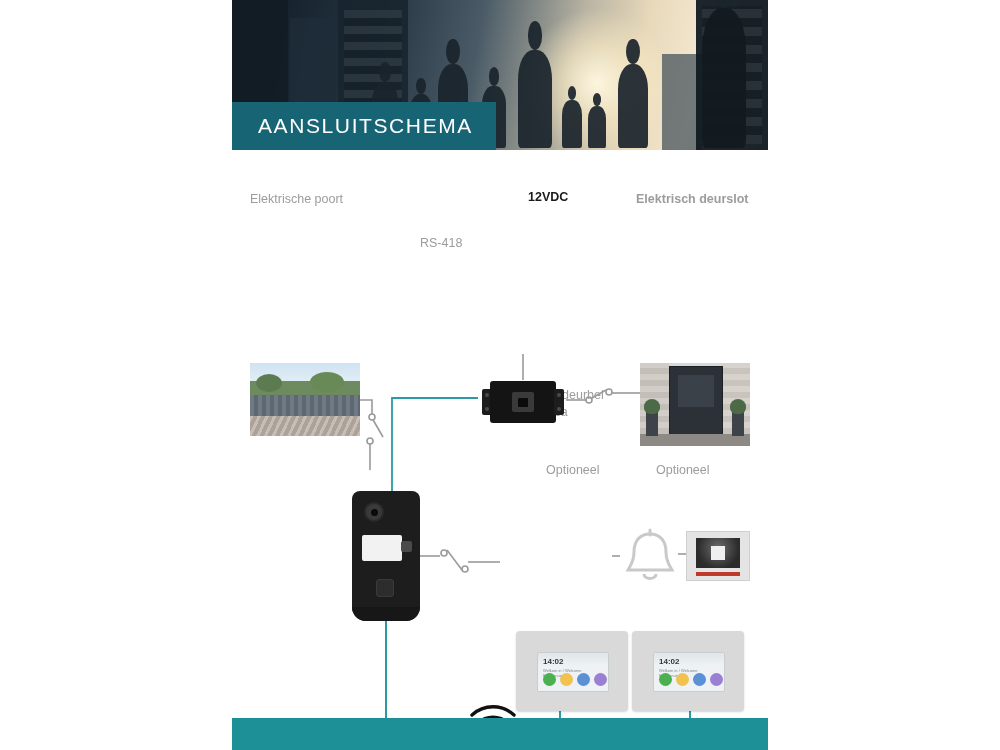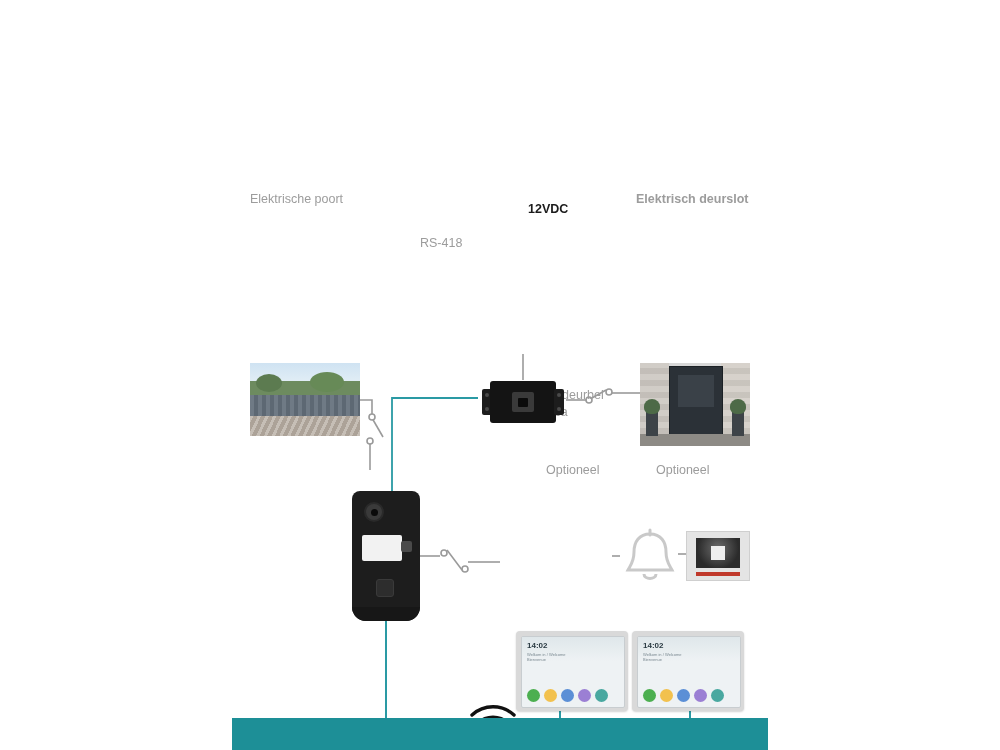--- a/index.html
+++ b/index.html
@@ -232,6 +232,30 @@
 
 <div id="page">
 
+  <div id="banner">
+    <div class="sun"></div>
+    <div class="bldg" style="left:0px;width:56px;height:150px;"></div>
+    <div class="bldg" style="left:58px;width:46px;height:132px;background:rgba(30,44,56,.9);"></div>
+    <div class="bldg" style="left:106px;width:70px;height:150px;background:rgba(24,36,46,.88);"></div>
+    <div class="glass" style="left:112px;top:10px;width:58px;height:120px;background:repeating-linear-gradient(0deg,rgba(255,255,255,.07) 0 8px,rgba(0,0,0,.12) 8px 16px);"></div>
+    <div class="bldg" style="left:430px;width:40px;height:96px;background:rgba(60,74,84,.7);"></div>
+    <div class="bldg" style="right:0px;width:72px;height:150px;background:rgba(16,26,34,.95);"></div>
+    <div class="glass" style="right:6px;top:6px;width:60px;height:138px;background:repeating-linear-gradient(0deg,rgba(255,255,255,.06) 0 9px,rgba(0,0,0,.14) 9px 18px);"></div>
+
+    <div class="person" style="left:140px;width:26px;height:66px;"></div>
+    <div class="person" style="left:178px;width:22px;height:54px;"></div>
+    <div class="person" style="left:206px;width:30px;height:84px;"></div>
+    <div class="person" style="left:250px;width:24px;height:62px;"></div>
+    <div class="person" style="left:286px;width:34px;height:98px;"></div>
+    <div class="person" style="left:330px;width:20px;height:48px;"></div>
+    <div class="person" style="left:356px;width:18px;height:42px;"></div>
+    <div class="person" style="left:386px;width:30px;height:84px;"></div>
+    <div class="person" style="left:470px;width:44px;height:140px;background:#121a20;"></div>
+
+    <div id="banner-title-bar">
+      <span class="t">AANSLUITSCHEMA</span>
+    </div>
+  </div>
 
   <div id="diagram">
 

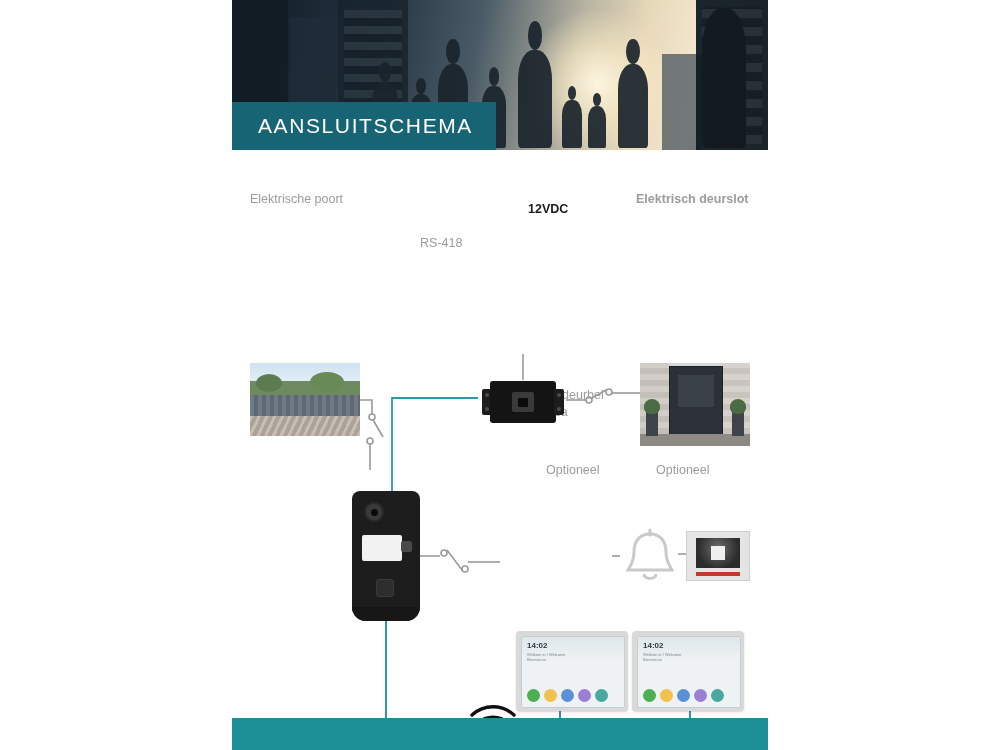--- a/index.html
+++ b/index.html
@@ -144,7 +144,6 @@
     color: #1b1b1b;
     font-weight: 700;
     font-size: 12.5px;
-    margin-top: 12px;
   }
 
   

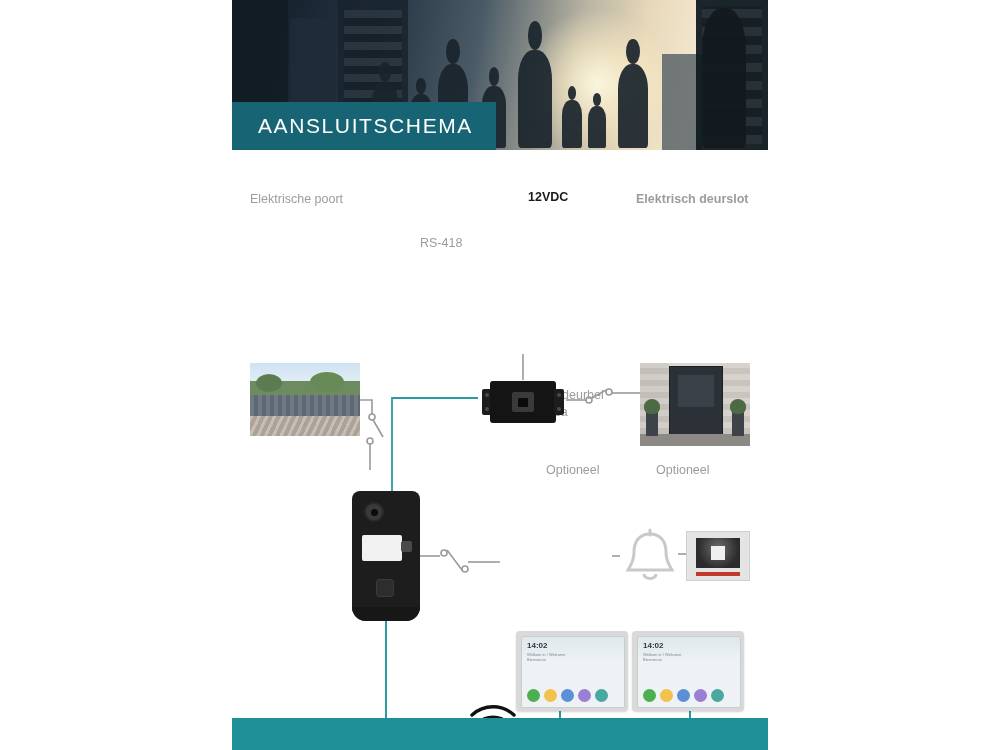--- a/index.html
+++ b/index.html
@@ -206,7 +206,7 @@
   #bell { position:absolute; left:622px; top:378px; width:56px; height:58px; }
 
   
-  .monitor { position:absolute; width:112px; height:80px; background:#d9d9d9; border-radius:4px; padding:5px; box-sizing:border-box; box-shadow: 0 1px 2px rgba(0,0,0,.18); }
+  .monitor { position:absolute; width:112px; height:80px; background:#d9d9d9; border-radius:4px; padding:21px; box-sizing:border-box; box-shadow: 0 1px 2px rgba(0,0,0,.18); }
   .monitor .screen { width:100%; height:100%; background:#eef2f4; border-radius:2px; position:relative; overflow:hidden; border:1px solid #c8cdd0;}
   .monitor .scr-top { position:absolute; left:0; top:0; width:100%; height:34%; background: linear-gradient(#dfe7ea,#eef2f4); }
   .monitor .clock { position:absolute; left:5px; top:4px; font-size:8px; color:#2a3a42; font-weight:700; }

